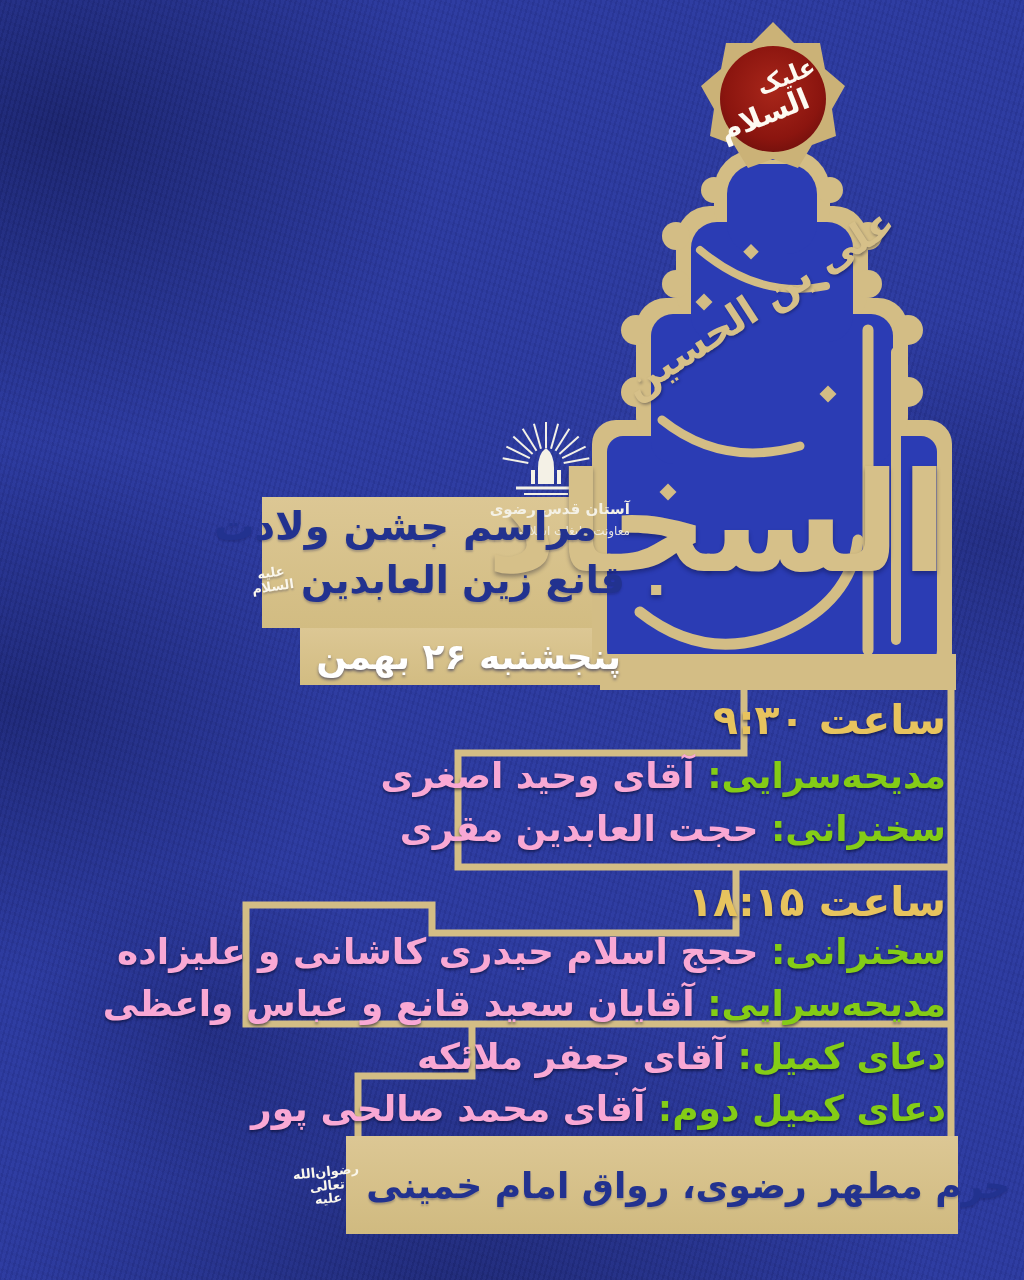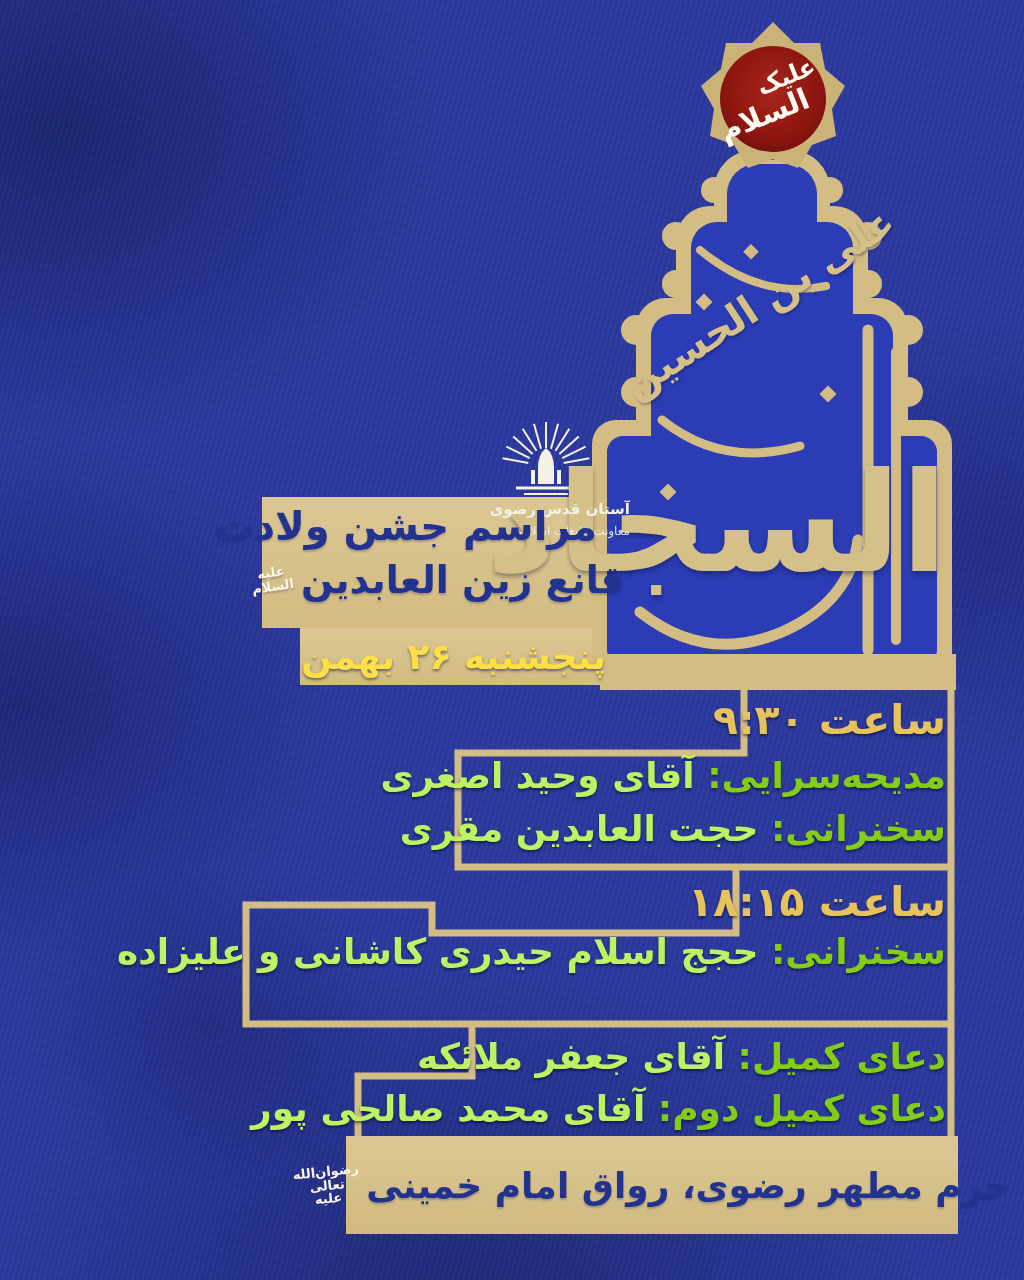--- a/index.html
+++ b/index.html
@@ -36,7 +36,7 @@
   .h-title1{left:257px;top:503px;width:340px;font-size:40px;color:#22328f;text-shadow:0 2px 2px rgba(20,25,80,.25);}
   .h-title2{left:268px;top:558px;width:340px;font-size:38px;color:#22328f;text-shadow:0 2px 2px rgba(20,25,80,.25);display:flex;align-items:center;justify-content:center;gap:8px;}
   .honorific{display:inline-block;font-size:13px;line-height:1.05;color:#fbf7ec;font-weight:bold;text-align:center;transform:rotate(-8deg);}
-  .h-date{left:304px;top:636px;width:302px;font-size:36px;color:#fde047;text-shadow:0 2px 3px rgba(20,25,80,.55);}
+  .h-date{left:319px;top:636px;width:302px;font-size:36px;color:#ffffff;text-shadow:0 2px 3px rgba(20,25,80,.55);}
 
   
   .logo-t{position:absolute;left:462px;width:168px;text-align:right;color:#f4f1e6;direction:rtl;white-space:nowrap;}

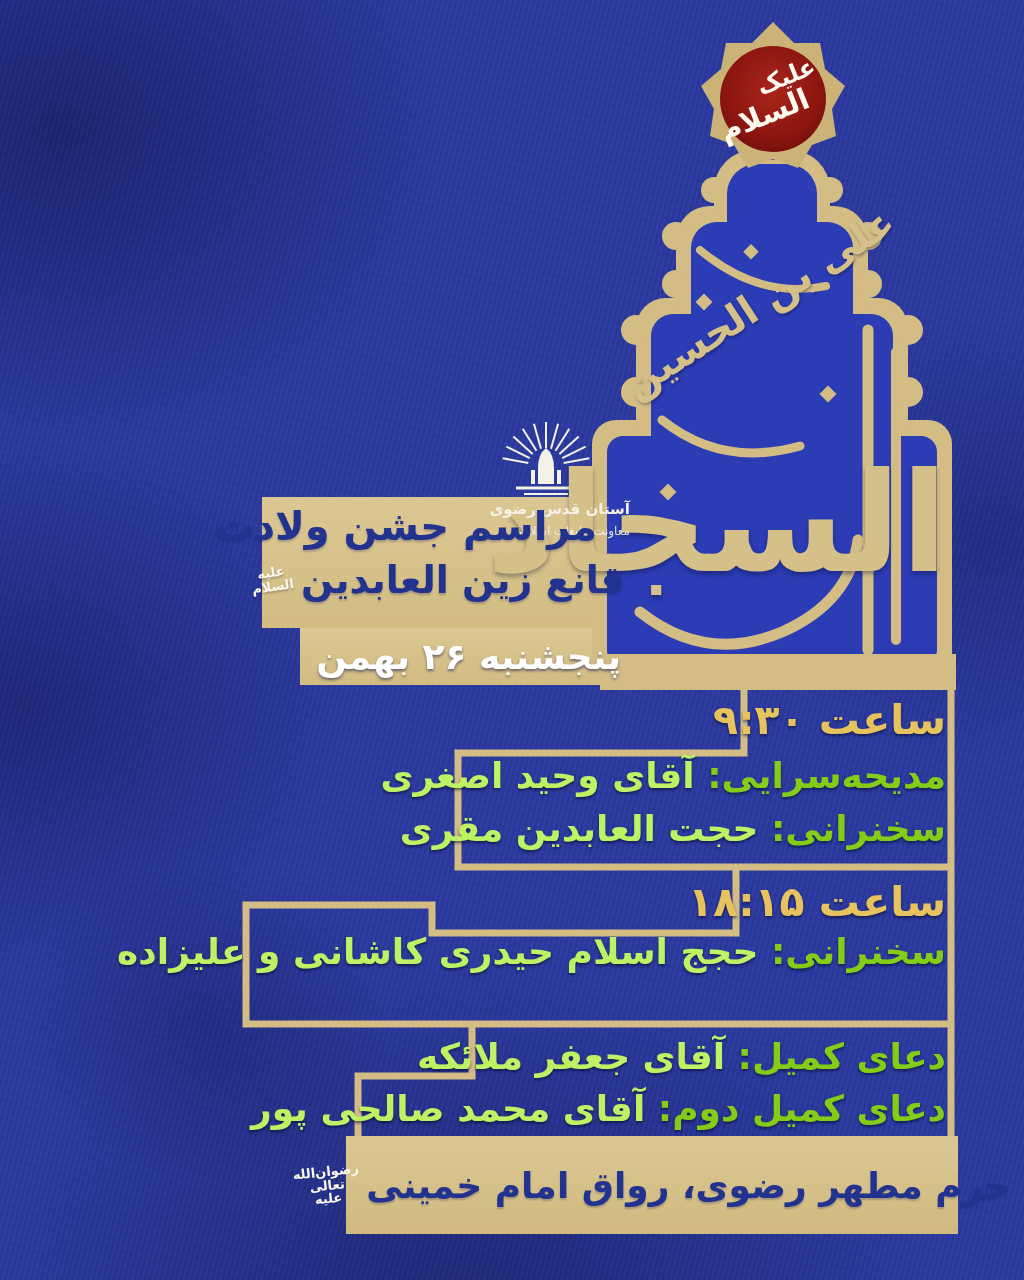--- a/index.html
+++ b/index.html
@@ -58,7 +58,7 @@
   
   .sline{position:absolute;right:78px;white-space:nowrap;direction:rtl;font-weight:bold;font-size:36px;text-shadow:0 2px 3px rgba(4,7,35,.55);}
   .sline .lbl{color:#84cc16;}
-  .sline .val{color:#bef264;}
+  .sline .val{color:#f9a8d4;}
   .stime{position:absolute;right:78px;white-space:nowrap;direction:rtl;font-weight:bold;font-size:41px;color:#e7c35e;text-shadow:0 2px 3px rgba(4,7,35,.55);text-align:right;}
   .t-morning{top:696px;}
   .l-m1{top:755px;}

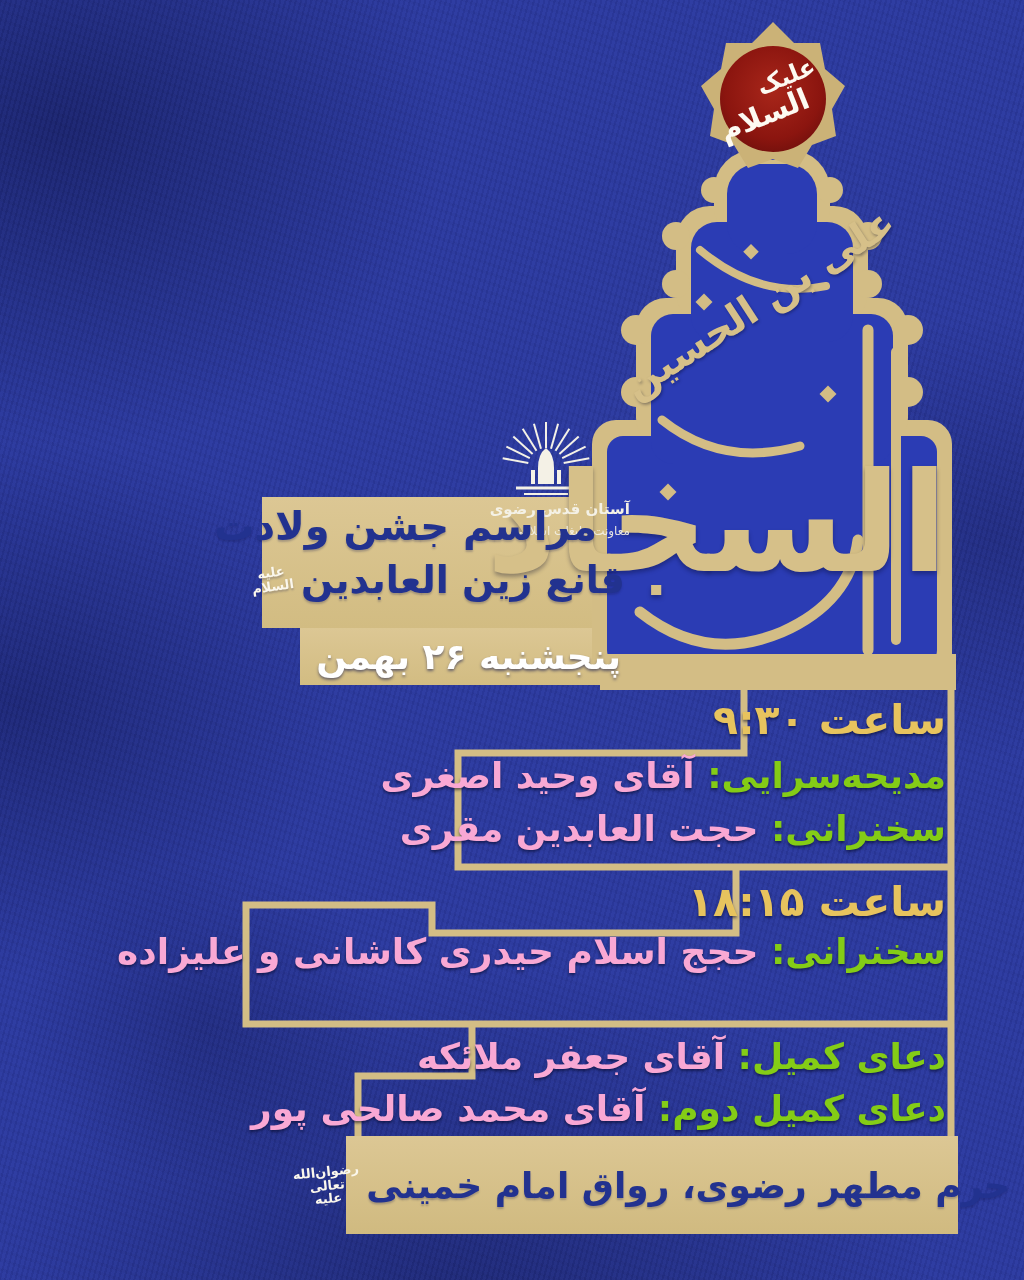--- a/index.html
+++ b/index.html
@@ -211,6 +211,10 @@
       <span class="lbl">سخنرانی:</span>
       <span class="val">حجج اسلام حیدری کاشانی و علیزاده</span>
     </div>
+    <div class="sline l-e2">
+      <span class="lbl">مدیحه‌سرایی:</span>
+      <span class="val">آقایان سعید قانع و عباس واعظی</span>
+    </div>
     <div class="sline l-e4">
       <span class="lbl">دعای کمیل دوم:</span>
       <span class="val">آقای محمد صالحی پور</span>

